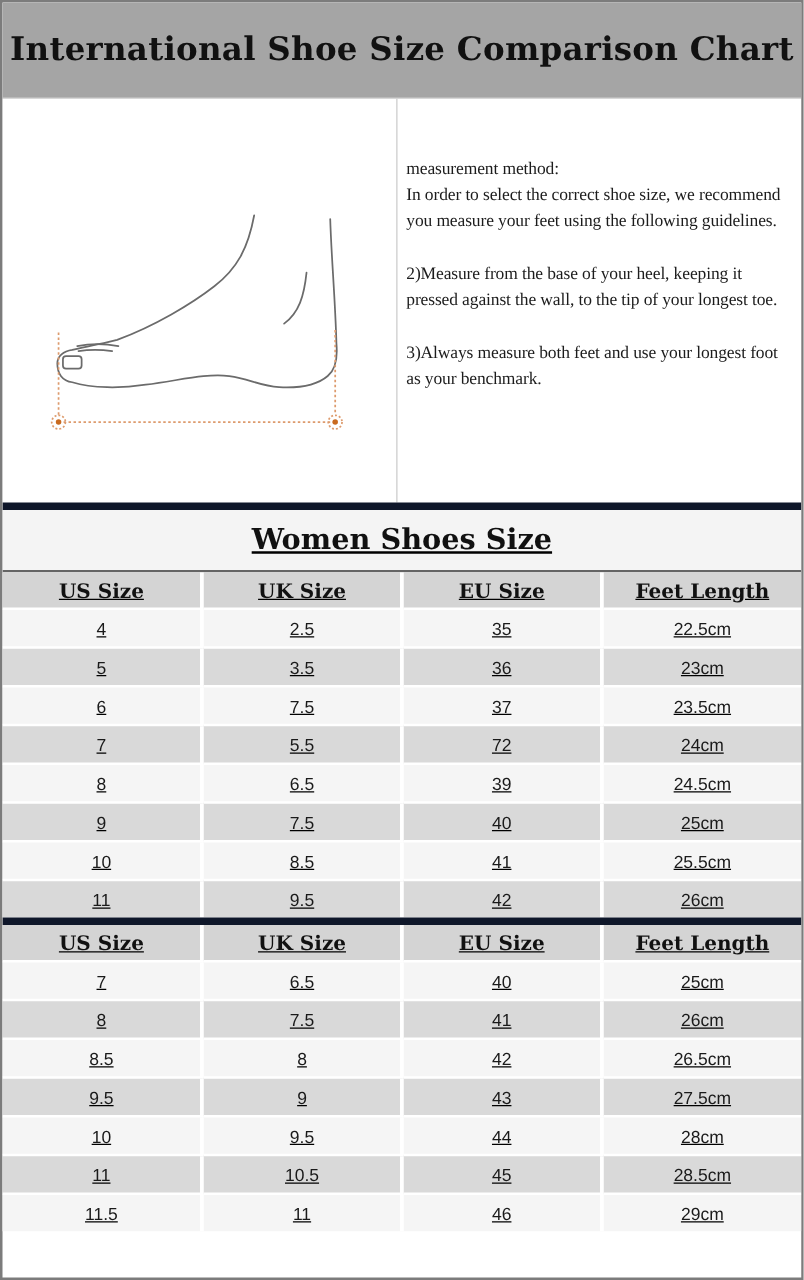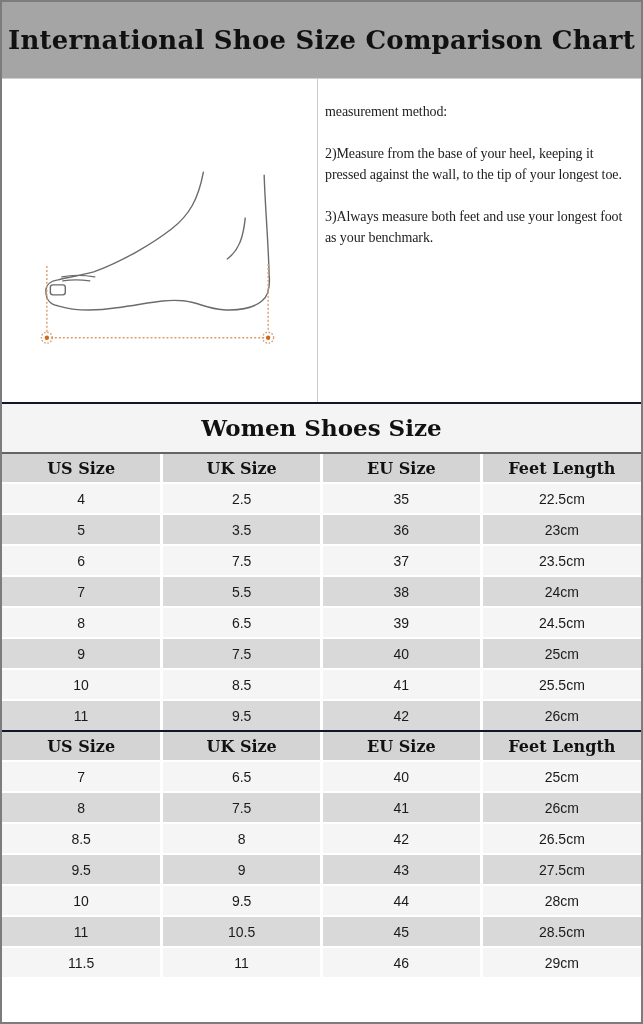--- a/index.html
+++ b/index.html
@@ -50,7 +50,7 @@
   .measure-left svg { display: block; width: 100%; height: 100%; }
   .measure-right {
     flex: 1;
-    padding: 22px 4px 0 7px;
+    padding: 46px 4px 0 7px;
     font-family: "Liberation Serif", serif;
     font-size: 14px;
     line-height: 1.5;

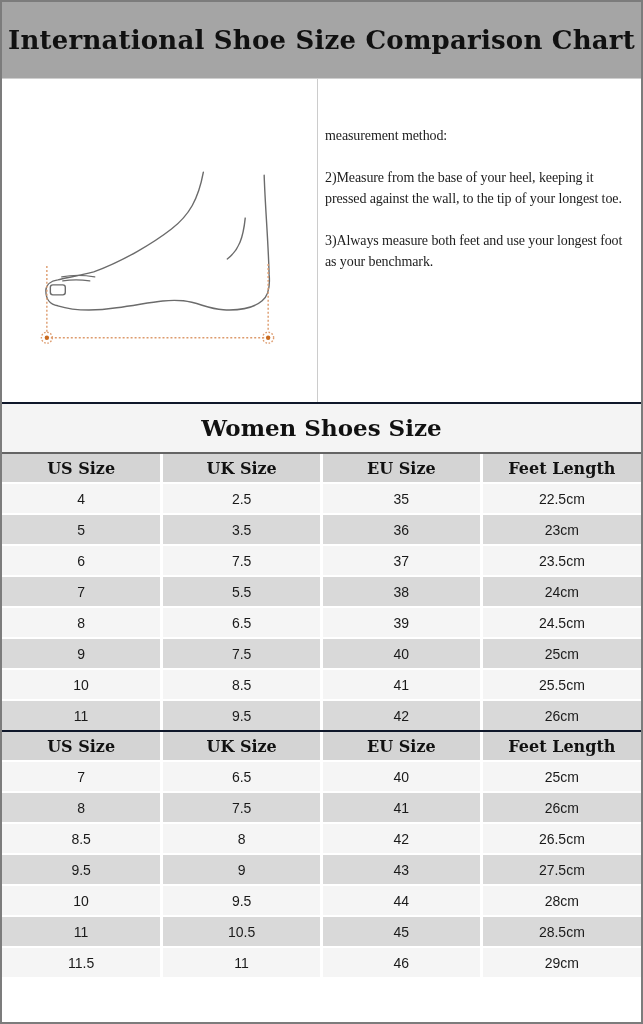--- a/index.html
+++ b/index.html
@@ -152,7 +152,7 @@
       </svg>
     </div>
     <div class="measure-right">
-      <p class="m-intro"><span>measurement method:</span><br></p>
+      <p class="m-intro"><span>measurement method:</span><br><span>In order to select the correct shoe size, we recommend you measure your feet using the following guidelines.</span></p>
       <p class="m-step">2)Measure from the base of your heel, keeping it pressed against the wall, to the tip of your longest toe.</p>
       <p class="m-step">3)Always measure both feet and use your longest foot as your benchmark.</p>
     </div>

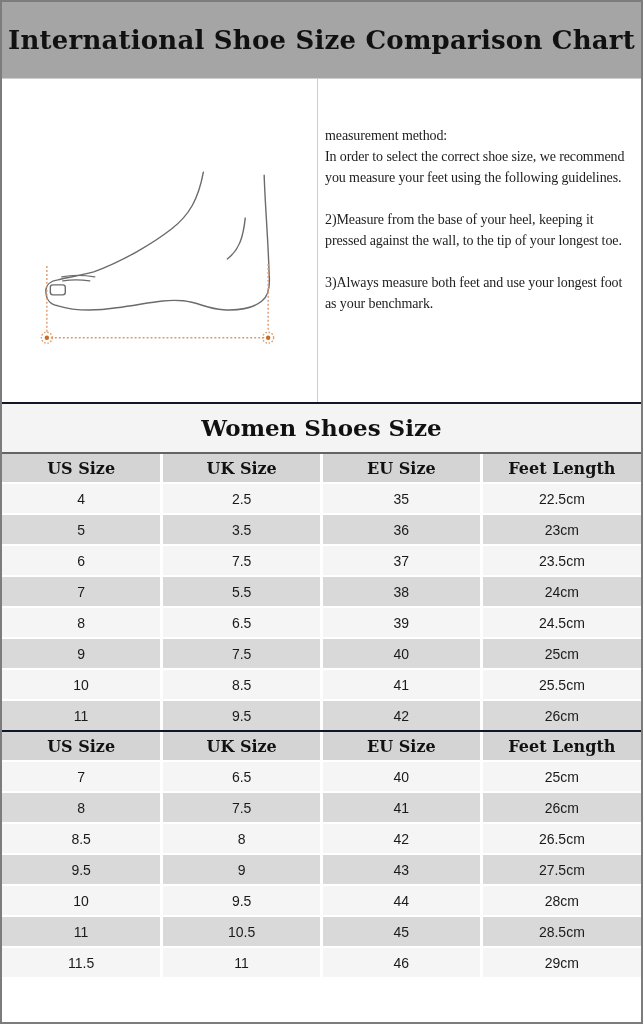--- a/index.html
+++ b/index.html
@@ -61,7 +61,7 @@
   .m-step { margin: 21px 0 0 0; }
 
   
-  .size-section { border-top: 2px solid #0f172a; }
+  .size-section { border-top: 6px solid #0f172a; text-decoration: underline; }
   .section-title {
     margin: 0;
     height: 48px;

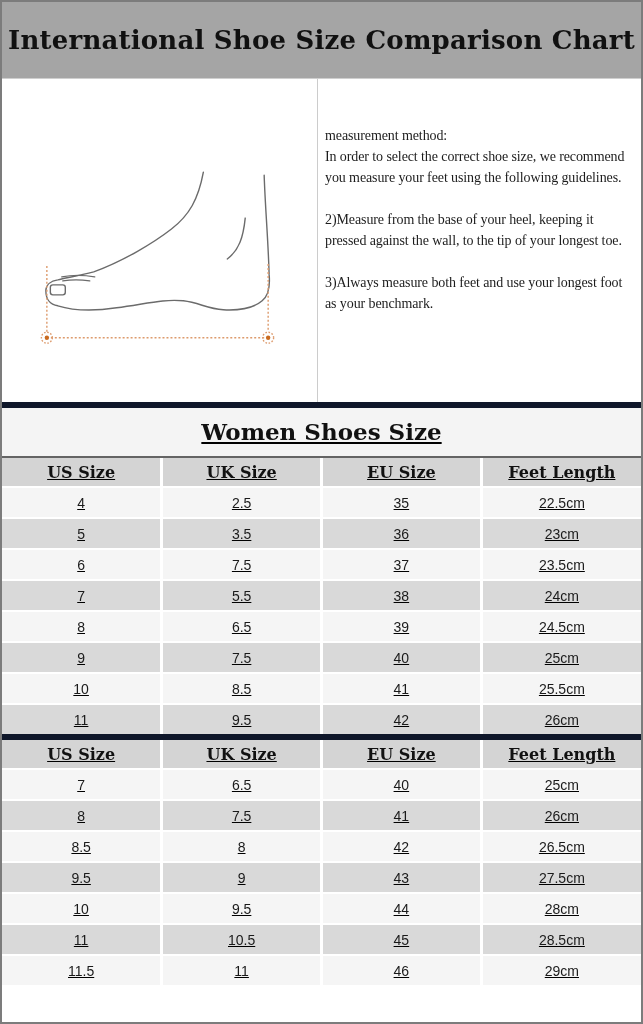--- a/index.html
+++ b/index.html
@@ -191,7 +191,7 @@
           <tr>
             <td>7</td>
             <td>5.5</td>
-            <td>38</td>
+            <td>72</td>
             <td>24cm</td>
           </tr>
           <tr>

